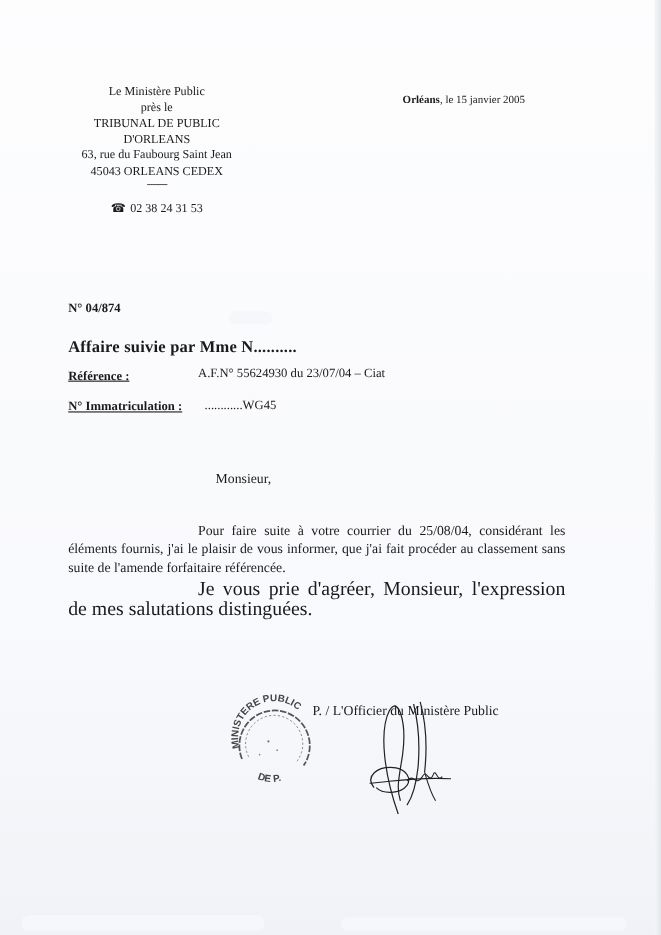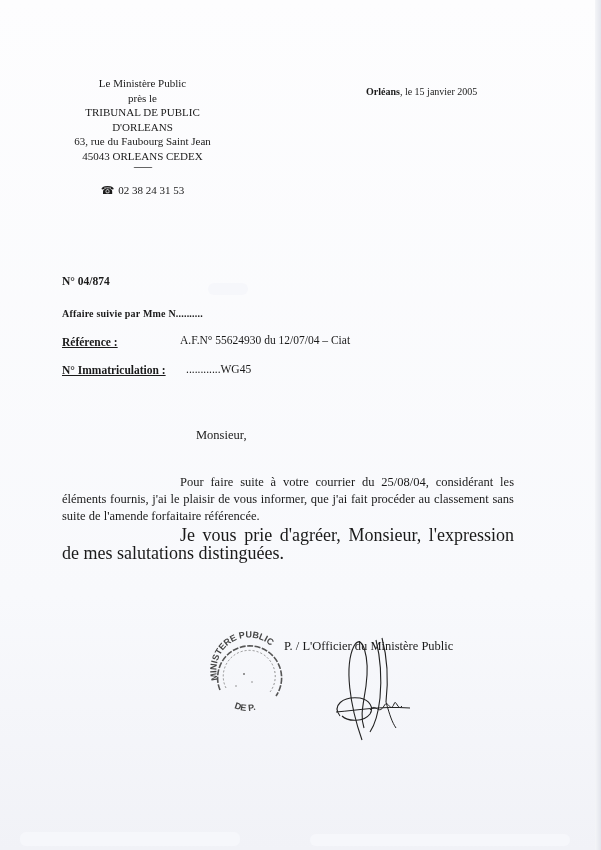--- a/index.html
+++ b/index.html
@@ -34,7 +34,7 @@
       position: absolute; left: 62px; top: 275px; font-size: 11.5px; font-weight: bold;
     }
     .affaire {
-      position: absolute; left: 62px; top: 285px; font-size: 10px; font-weight: bold;
+      position: absolute; left: 62px; top: 285px; font-size: 15px; font-weight: bold;
       letter-spacing: 0.2px;
       margin-top: 23px;
     }

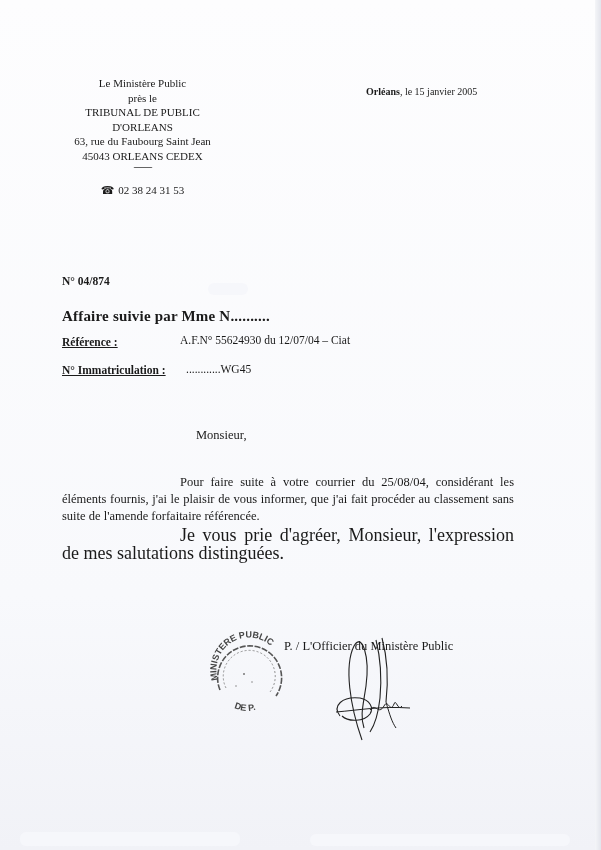--- a/index.html
+++ b/index.html
@@ -101,7 +101,7 @@
   <div class="redaction" style="left:208px;top:283px;width:40px;height:12px;"></div>
 
   <div class="ref-label">Référence :</div>
-  <div class="ref-value">A.F.N°  55624930 du 12/07/04  –  Ciat</div>
+  <div class="ref-value">A.F.N°  55624930 du 23/07/04  –  Ciat</div>
 
   <div class="immat-label">N° Immatriculation :</div>
   <div class="immat-value">............WG45</div>

